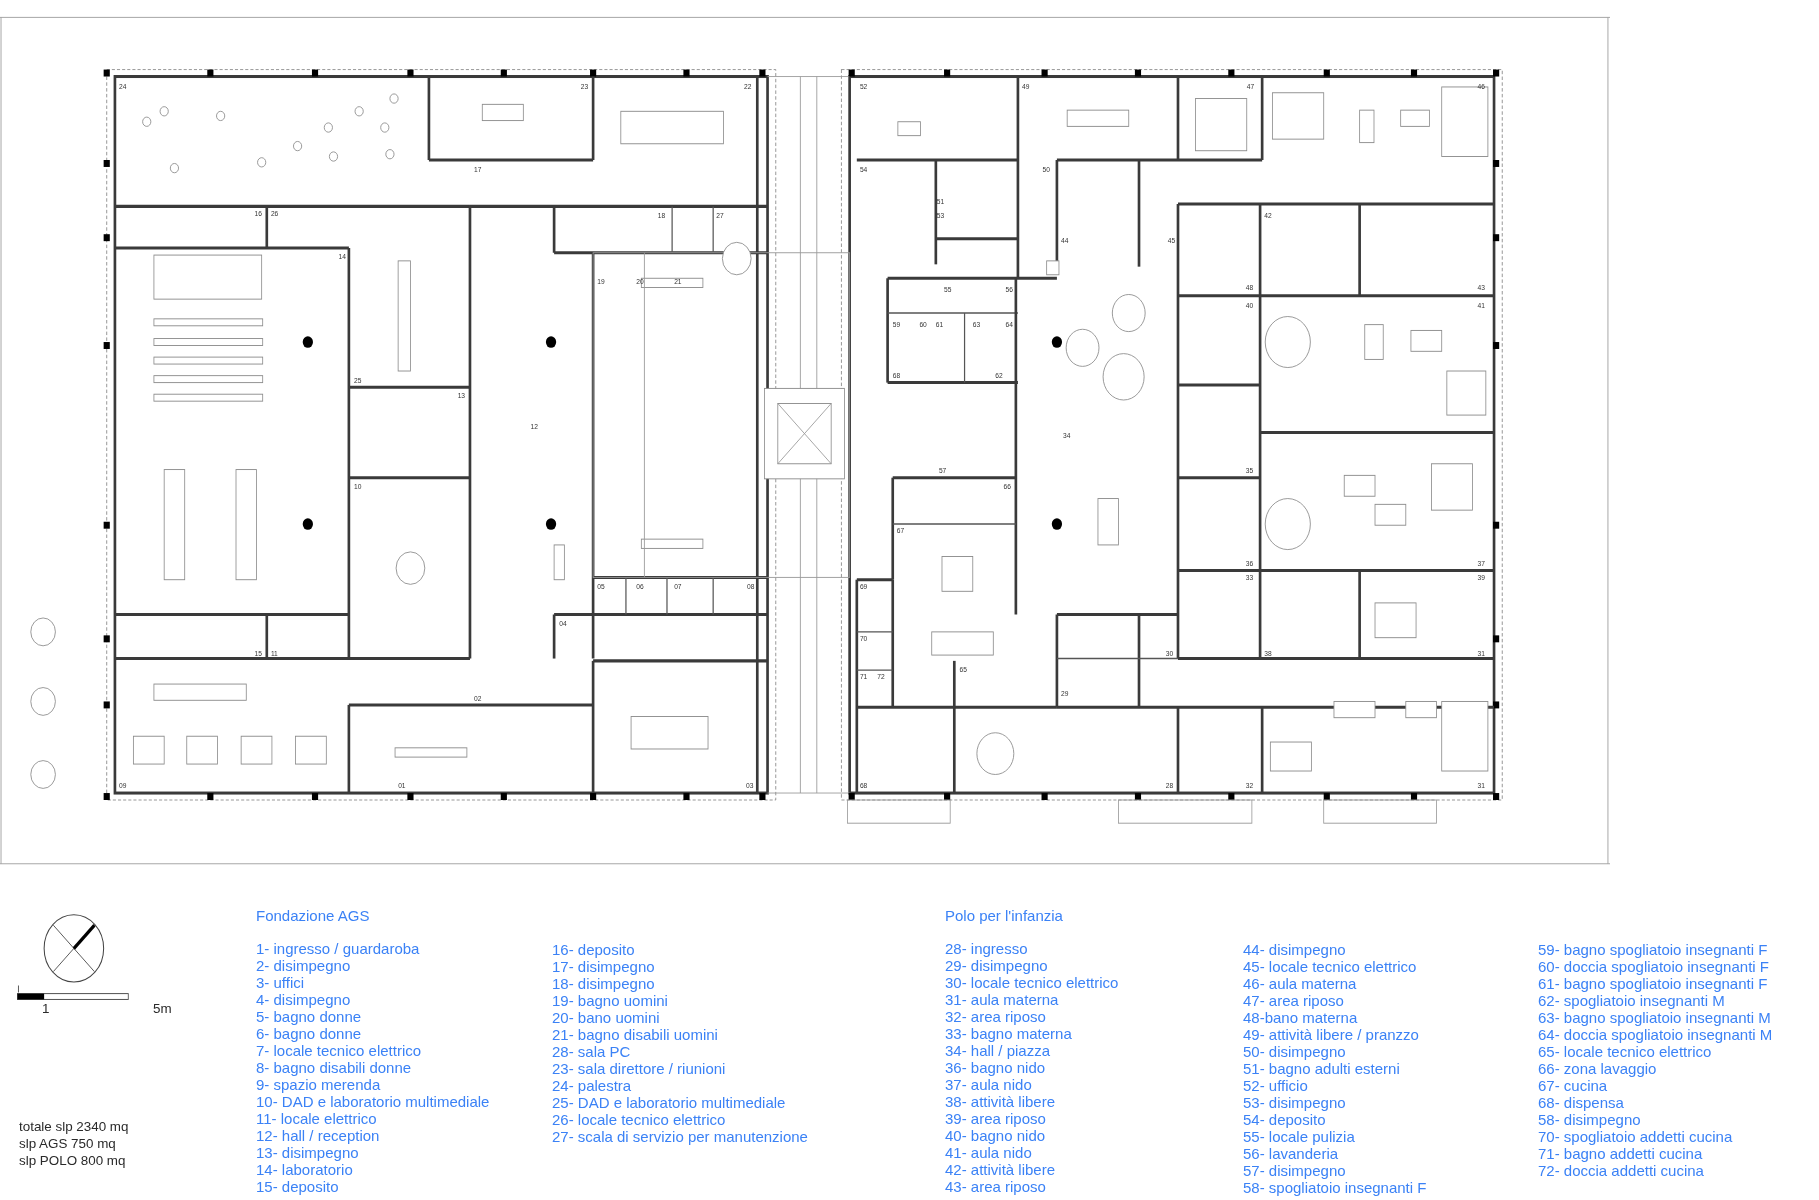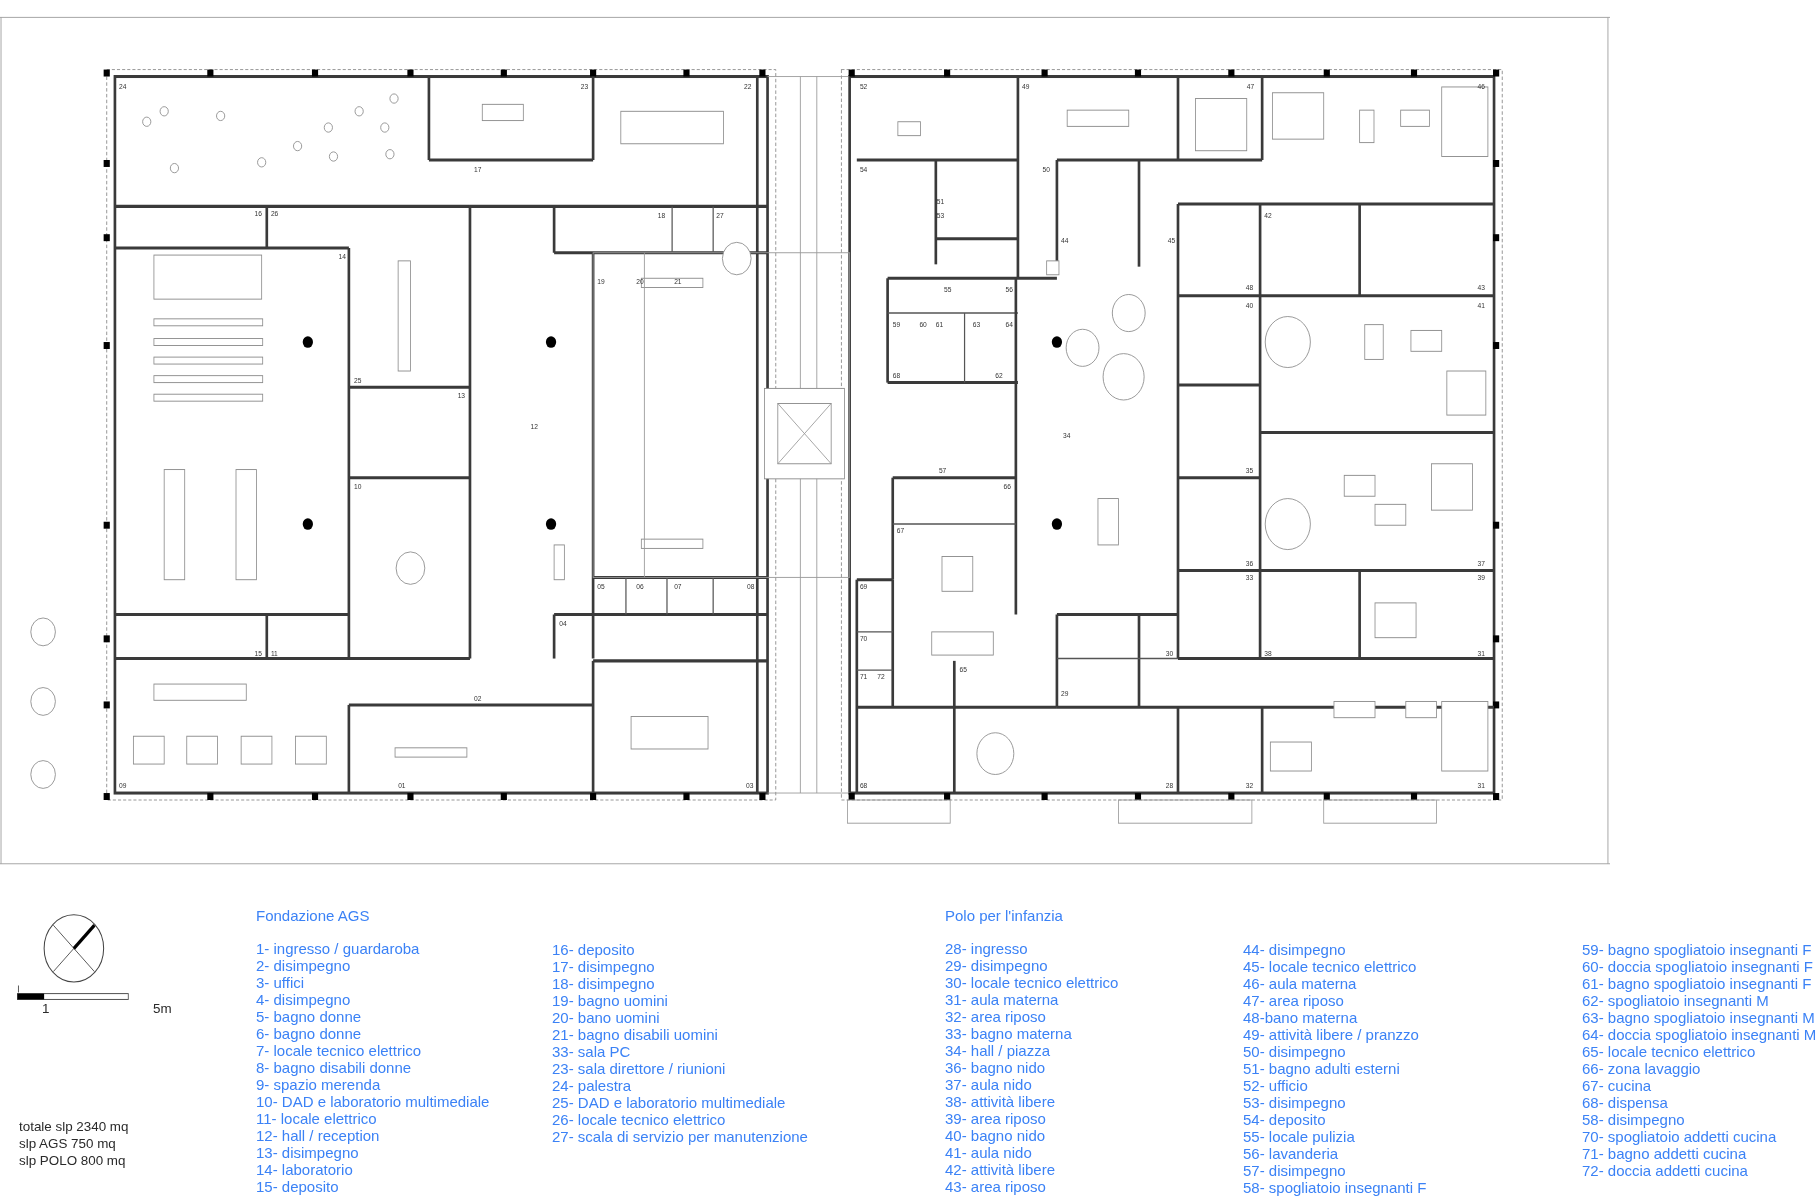--- a/index.html
+++ b/index.html
@@ -432,7 +432,7 @@
   <span class="item">57- disimpegno</span>
   <span class="item">58- spogliatoio insegnanti F</span>
 </div>
-<div class="legend" style="left:1538px;top:941px;margin-left:44px;">
+<div class="legend" style="left:1538px;top:941px;">
   <span class="item">59- bagno spogliatoio insegnanti F</span>
   <span class="item">60- doccia spogliatoio insegnanti F</span>
   <span class="item">61- bagno spogliatoio insegnanti F</span>

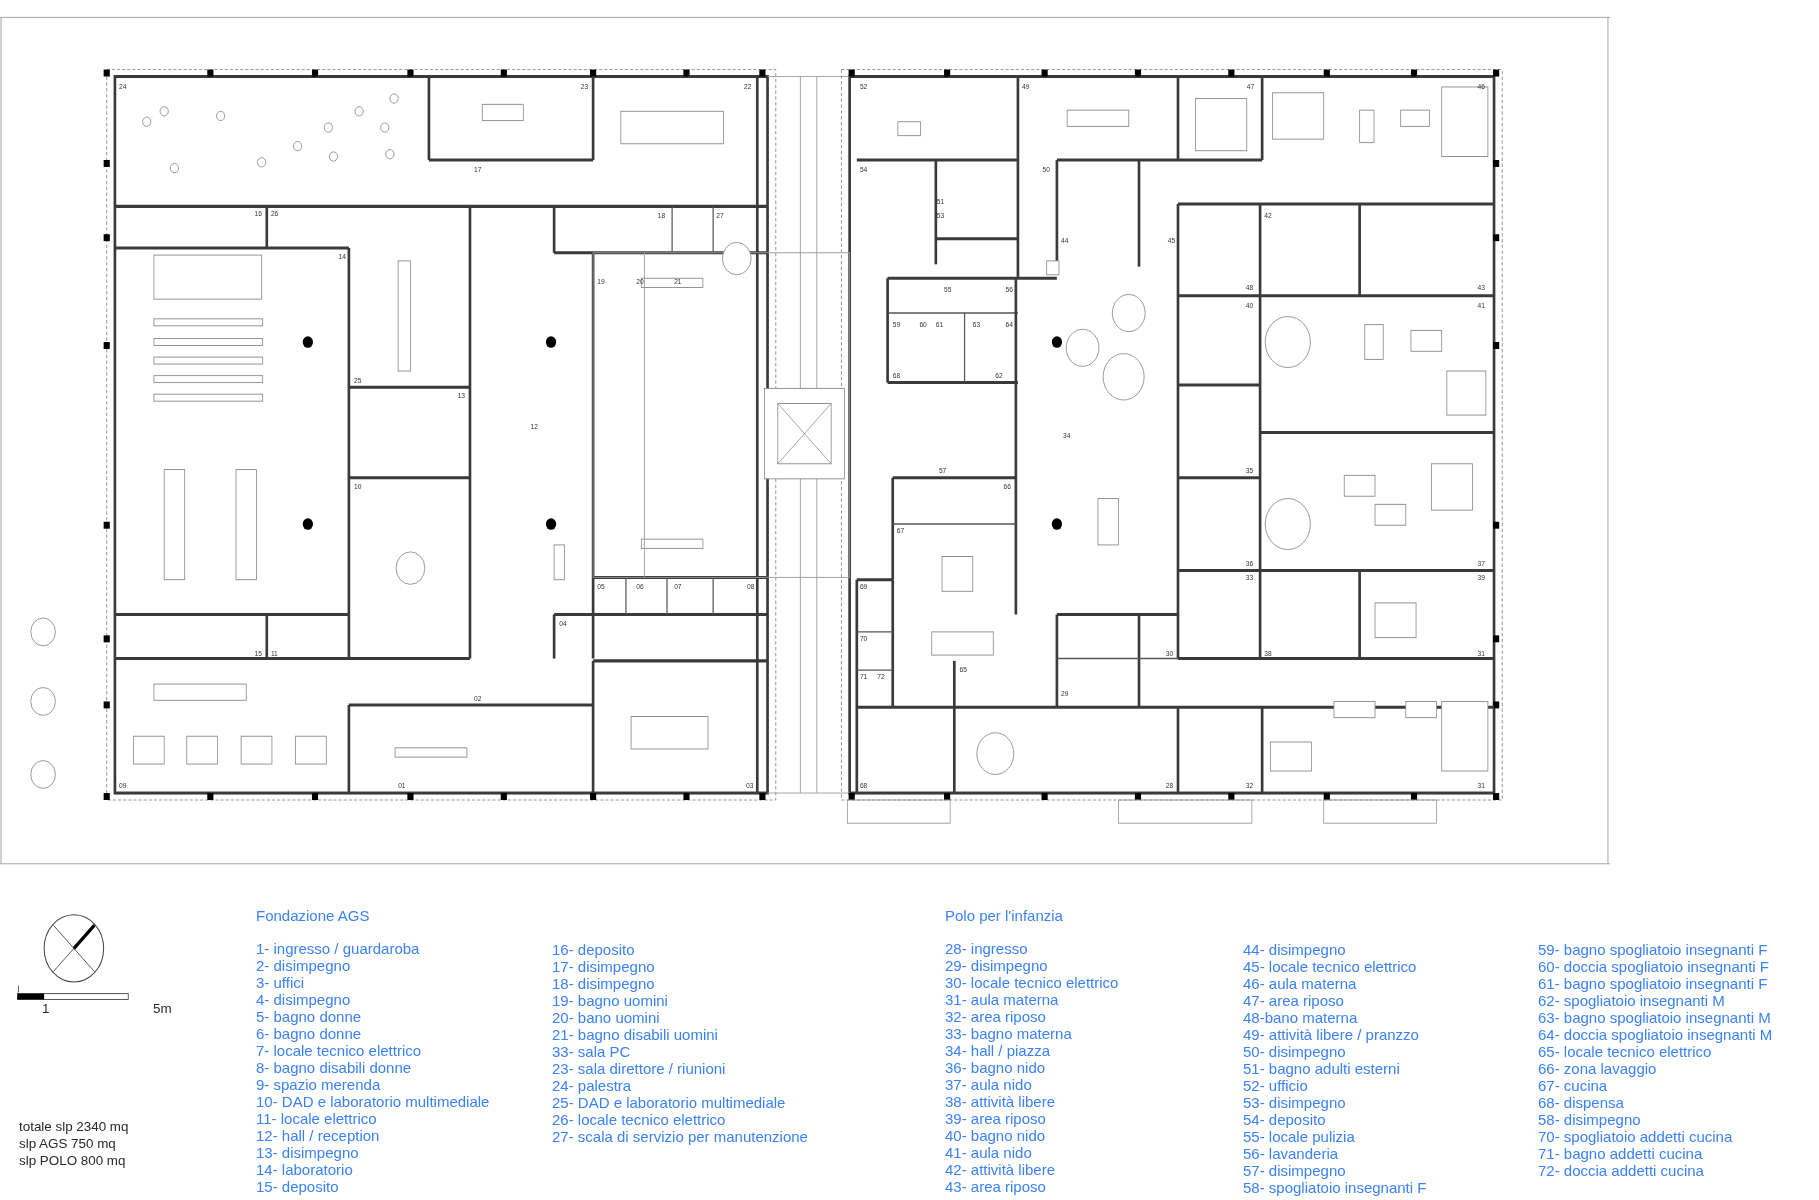--- a/index.html
+++ b/index.html
@@ -389,7 +389,7 @@
   <span class="item">19- bagno uomini</span>
   <span class="item">20- bano uomini</span>
   <span class="item">21- bagno disabili uomini</span>
-  <span class="item">33- sala PC</span>
+  <span class="item">28- sala PC</span>
   <span class="item">23- sala direttore / riunioni</span>
   <span class="item">24- palestra</span>
   <span class="item">25- DAD e laboratorio multimediale</span>

